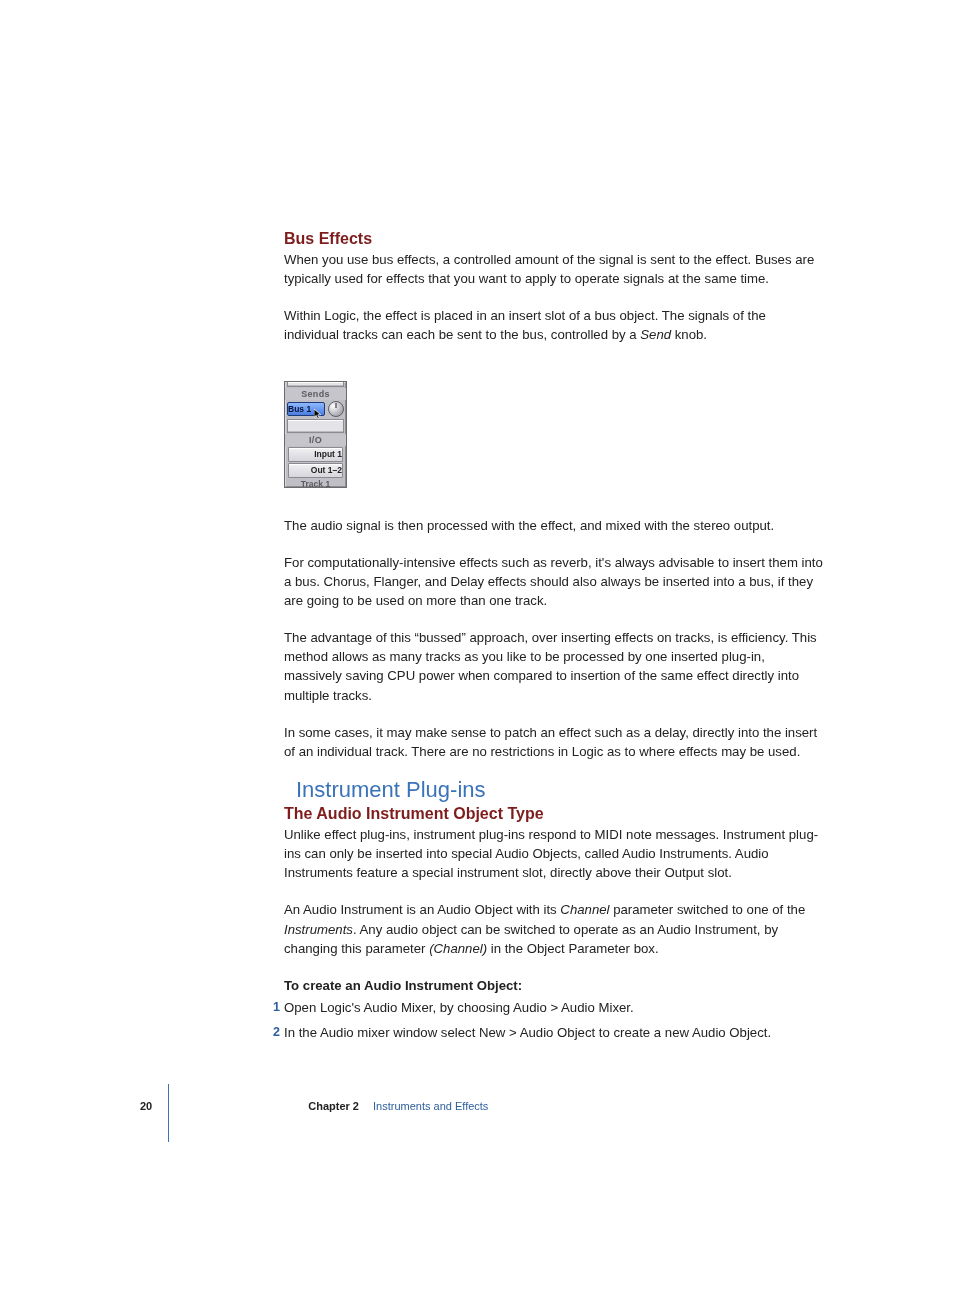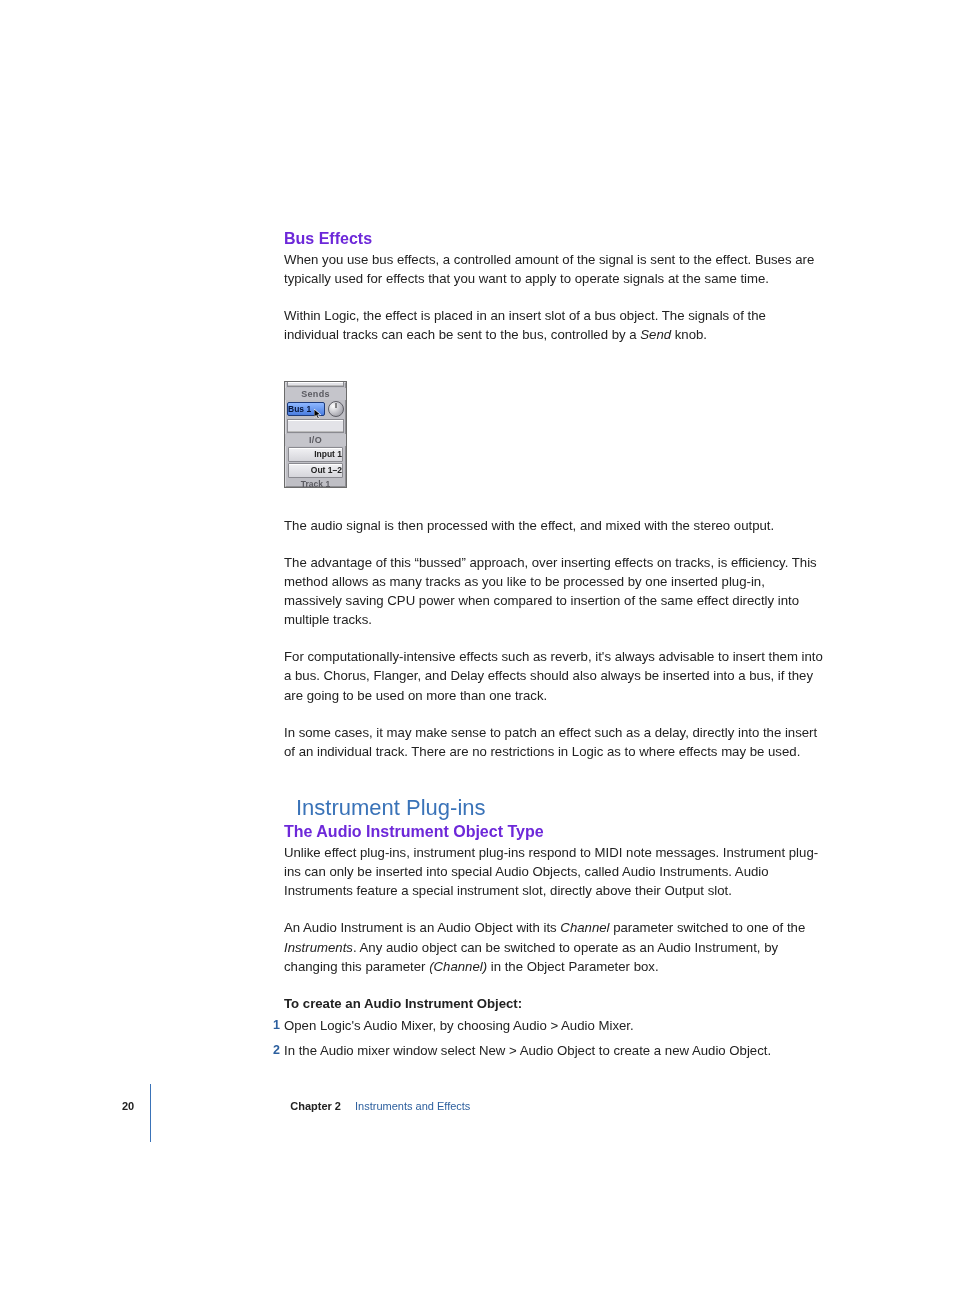--- a/index.html
+++ b/index.html
@@ -19,7 +19,7 @@
     width: 540px;
   }
   .h2 {
-    color: #6d28d9;
+    color: #7f1d1d;
     font-size: 16px;
     font-weight: 600;
     margin: 0 0 2px 0;

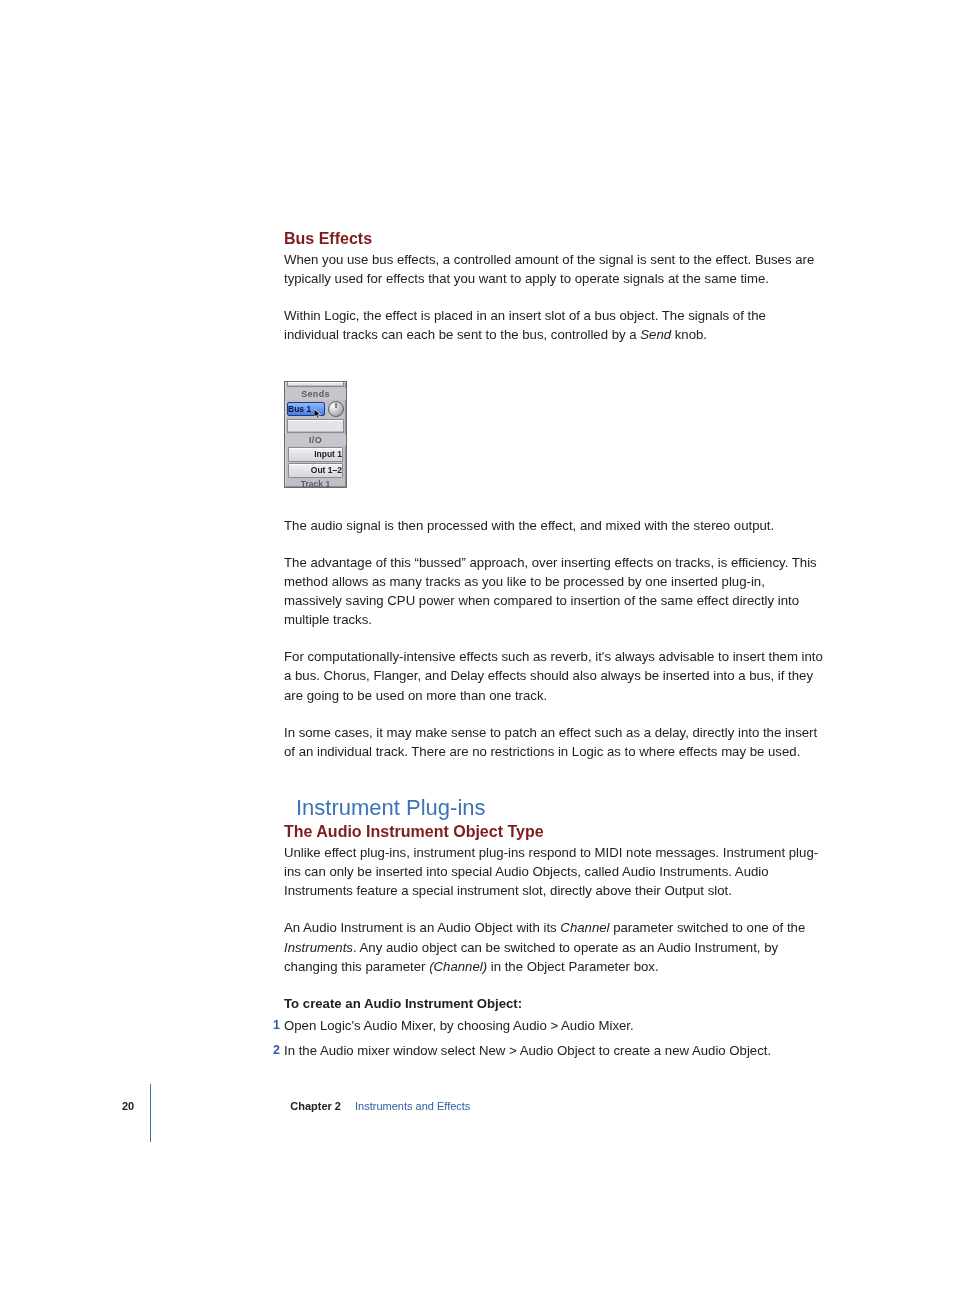--- a/index.html
+++ b/index.html
@@ -227,8 +227,8 @@
   </div>
 
   <p class="para">The audio signal is then processed with the effect, and mixed with the stereo output.</p>
+  <p class="para">For computationally-intensive effects such as reverb, it's always advisable to insert them into a bus. Chorus, Flanger, and Delay effects should also always be inserted into a bus, if they are going to be used on more than one track.</p>
   <p class="para">The advantage of this “bussed” approach, over inserting effects on tracks, is efficiency. This method allows as many tracks as you like to be processed by one inserted plug-in, massively saving CPU power when compared to insertion of the same effect directly into multiple tracks.</p>
-  <p class="para">For computationally-intensive effects such as reverb, it's always advisable to insert them into a bus. Chorus, Flanger, and Delay effects should also always be inserted into a bus, if they are going to be used on more than one track.</p>
   <p class="para" style="margin-bottom:34px">In some cases, it may make sense to patch an effect such as a delay, directly into the insert of an individual track. There are no restrictions in Logic as to where effects may be used.</p>
 
   <div class="h1">Instrument Plug-ins</div>

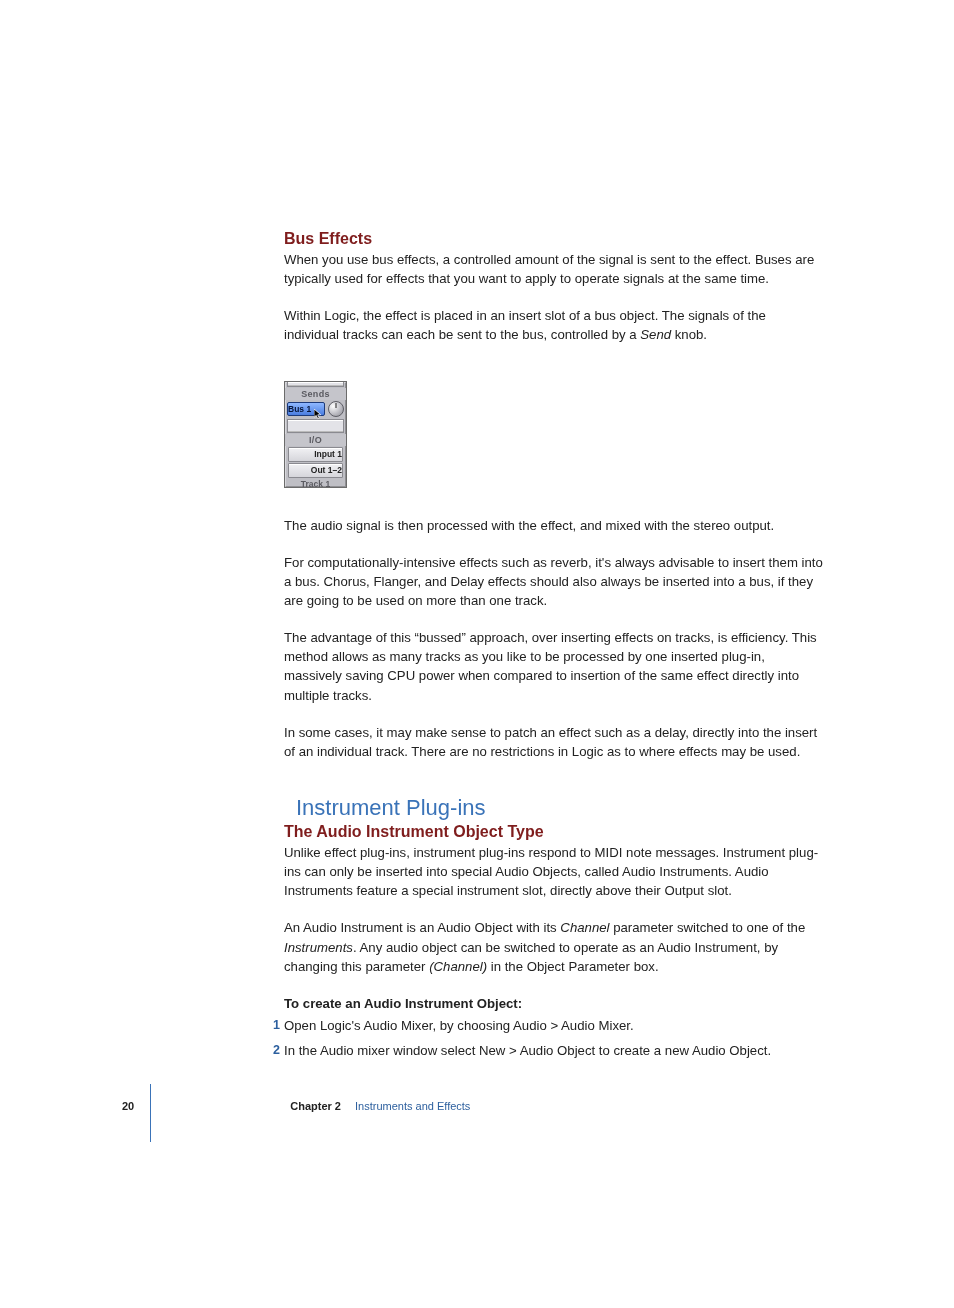--- a/index.html
+++ b/index.html
@@ -229,7 +229,7 @@
   <p class="para">The audio signal is then processed with the effect, and mixed with the stereo output.</p>
   <p class="para">For computationally-intensive effects such as reverb, it's always advisable to insert them into a bus. Chorus, Flanger, and Delay effects should also always be inserted into a bus, if they are going to be used on more than one track.</p>
   <p class="para">The advantage of this “bussed” approach, over inserting effects on tracks, is efficiency. This method allows as many tracks as you like to be processed by one inserted plug-in, massively saving CPU power when compared to insertion of the same effect directly into multiple tracks.</p>
-  <p class="para" style="margin-bottom:34px">In some cases, it may make sense to patch an effect such as a delay, directly into the insert of an individual track. There are no restrictions in Logic as to where effects may be used.</p>
+  <p class="para" style="margin-bottom:16px">In some cases, it may make sense to patch an effect such as a delay, directly into the insert of an individual track. There are no restrictions in Logic as to where effects may be used.</p>
 
   <div class="h1">Instrument Plug-ins</div>
   <div class="h2">The Audio Instrument Object Type</div>

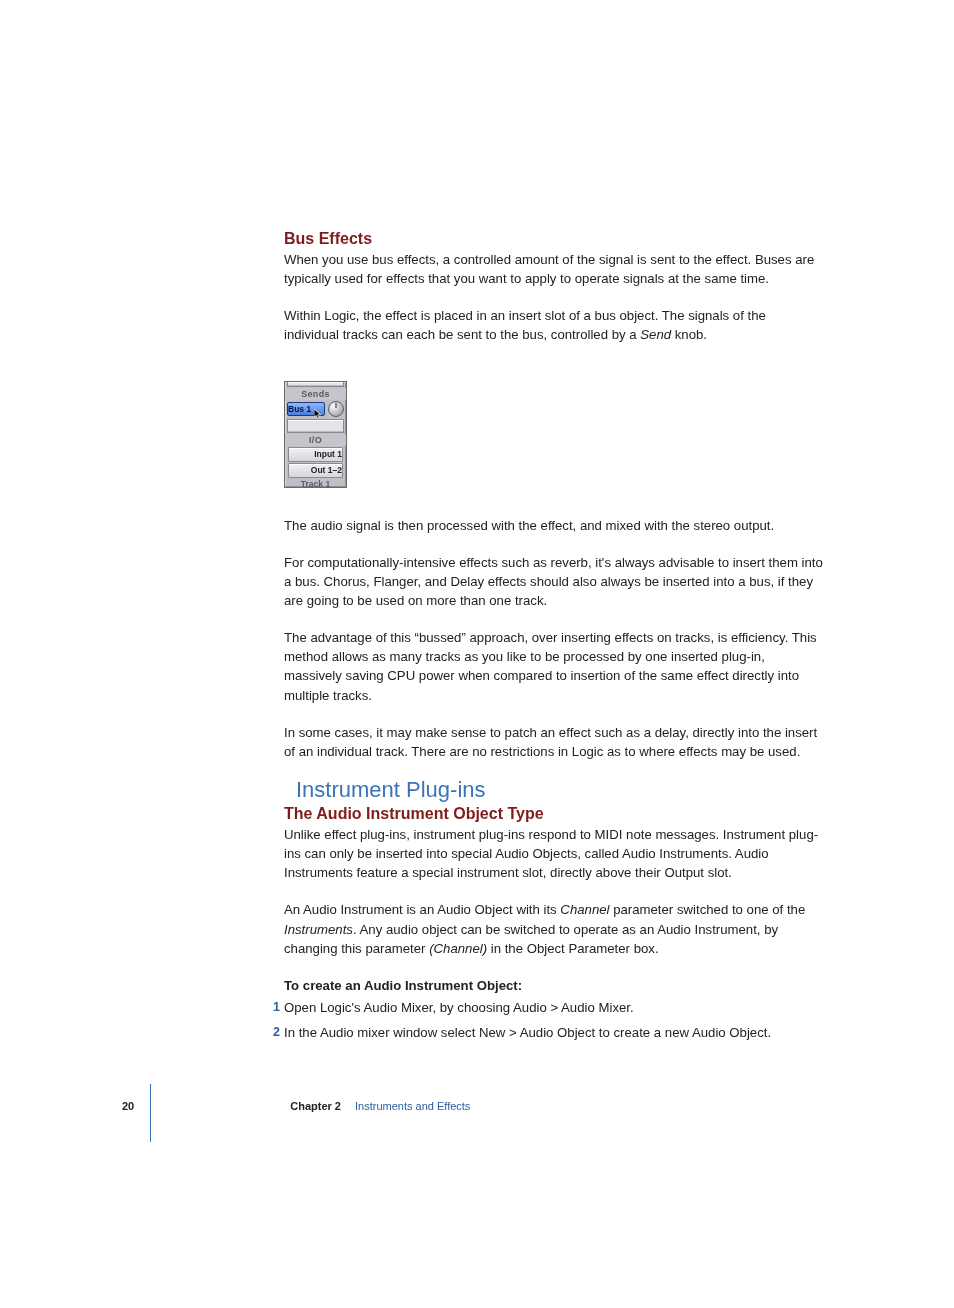--- a/index.html
+++ b/index.html
@@ -164,7 +164,7 @@
   
   .footer {
     position: absolute;
-    left: 122px;
+    left: 140px;
     top: 1100px;
     width: 700px;
     display: flex;

